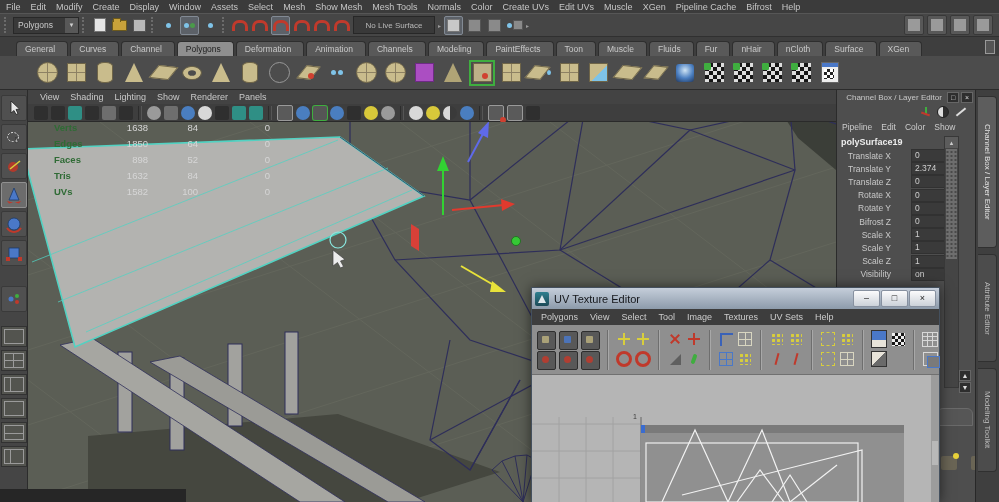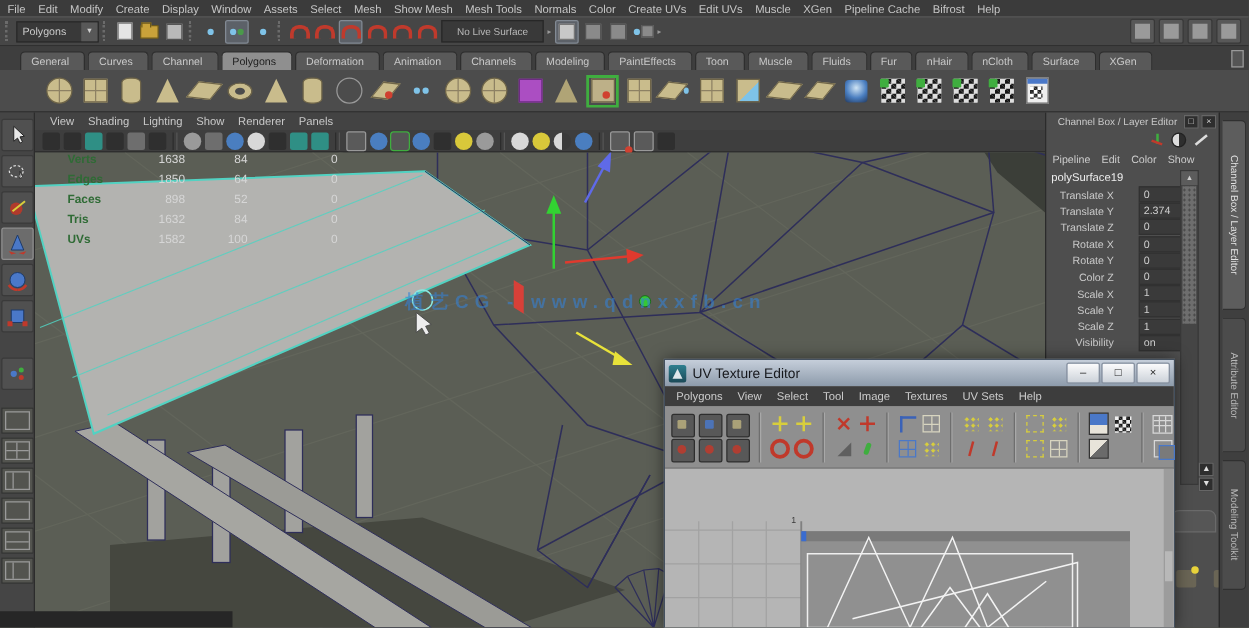--- a/index.html
+++ b/index.html
@@ -119,7 +119,7 @@
   .halfico{width:10px;height:10px;border-radius:50%;background:linear-gradient(90deg,#ddd 50%,#2e2e2e 50%);border:1px solid #222;}
   .pencilico{width:12px;height:2px;background:#ddd;transform:rotate(-40deg);}
   .cb-menu{height:14px;display:flex;gap:9px;align-items:center;padding-left:5px;font-size:8.5px;color:#cccccc;}
-  .cb-obj{font-size:9px;font-weight:normal;color:#ededed;padding:3px 0 2px 4px;}
+  .cb-obj{font-size:9px;font-weight:bold;color:#ededed;padding:3px 0 2px 4px;}
   .crow{display:flex;height:13.2px;align-items:center;font-size:8.5px;color:#c9c9c9;}
   .cname{width:54px;text-align:right;padding-right:20px;white-space:nowrap;flex:none;}
   .cval{width:36px;height:11px;line-height:11px;background:#3a3a3a;border:1px solid #313131;padding-left:3px;flex:none;color:#cfcfcf;}

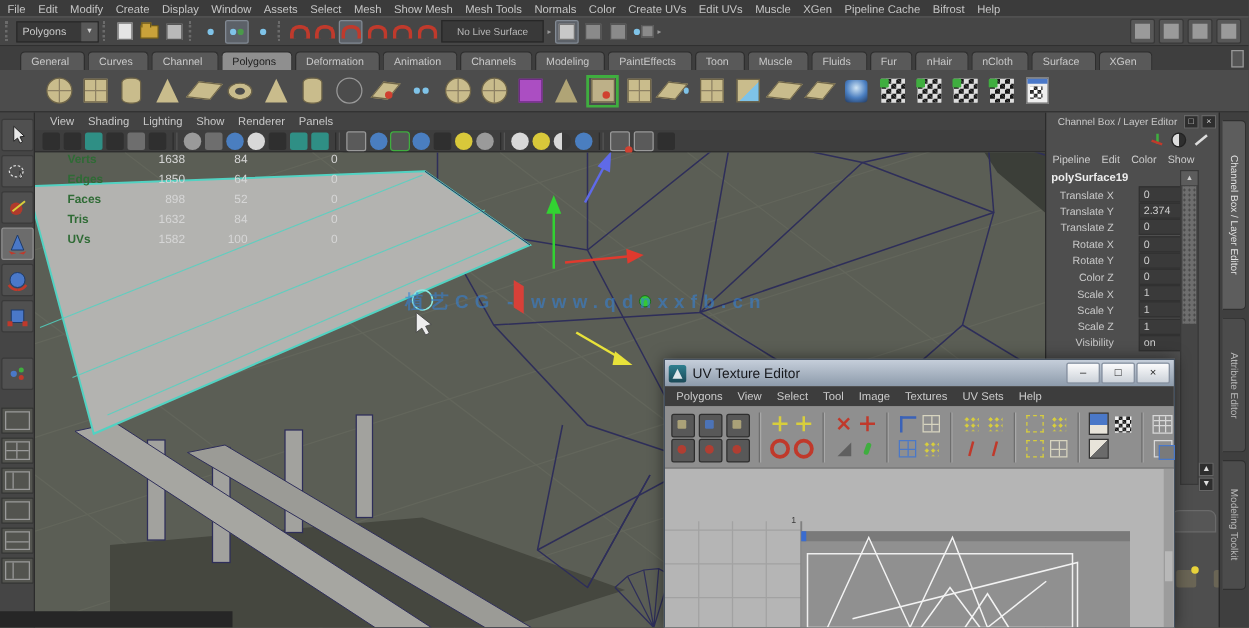--- a/index.html
+++ b/index.html
@@ -642,7 +642,7 @@
         <span class="cval">0</span>
       </div>
     <div class="crow">
-        <span class="cname">Color Z</span>
+        <span class="cname">Bifrost Z</span>
         <span class="cval">0</span>
       </div>
     <div class="crow">

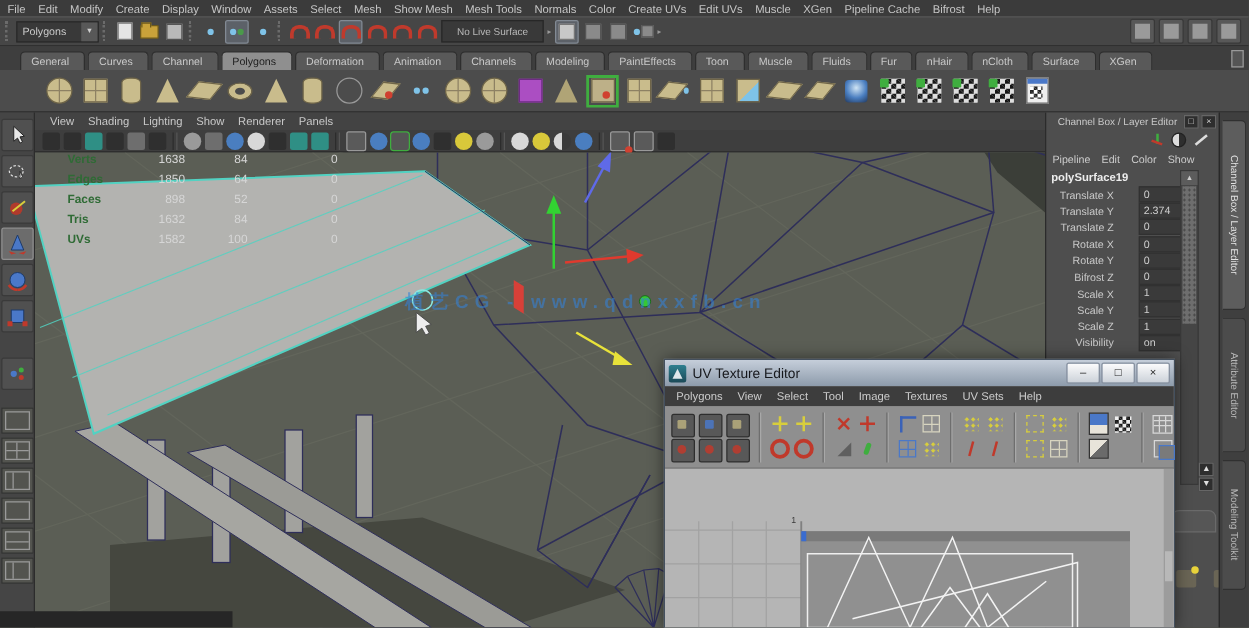--- a/index.html
+++ b/index.html
@@ -599,7 +599,6 @@
     <span class="num">100</span>
     <span class="num">0</span>
   </div>
-  <div class="wm">植艺CG - www.qdnxxfb.cn</div>
 </div>
 
 <div class="channelbox">

